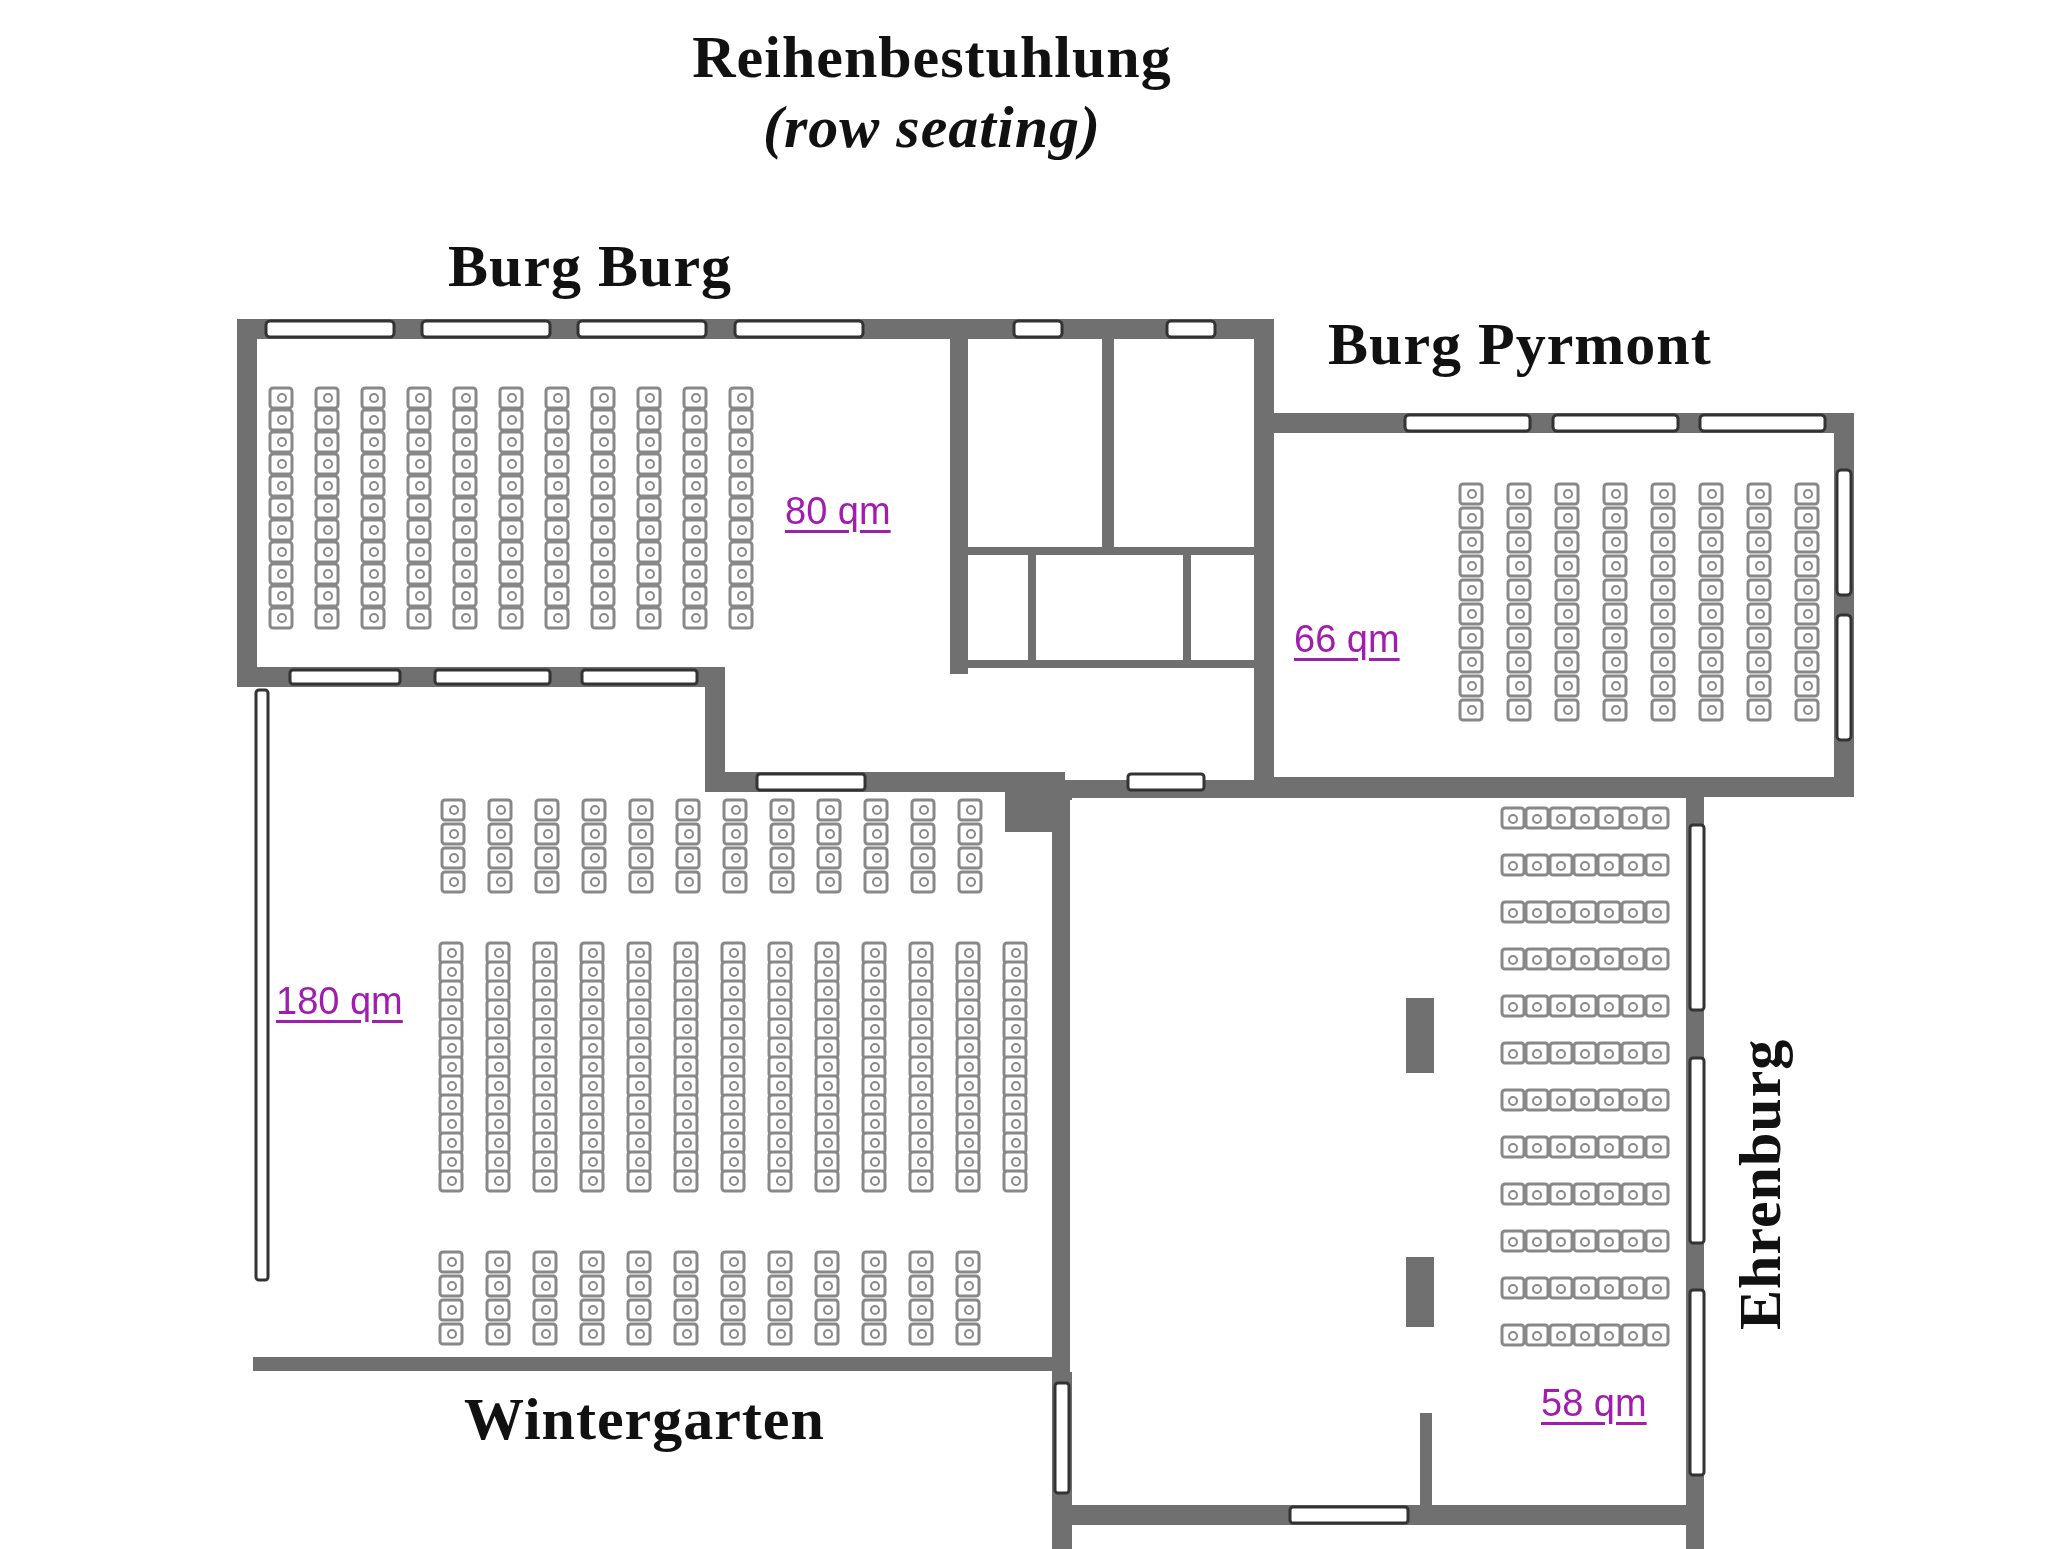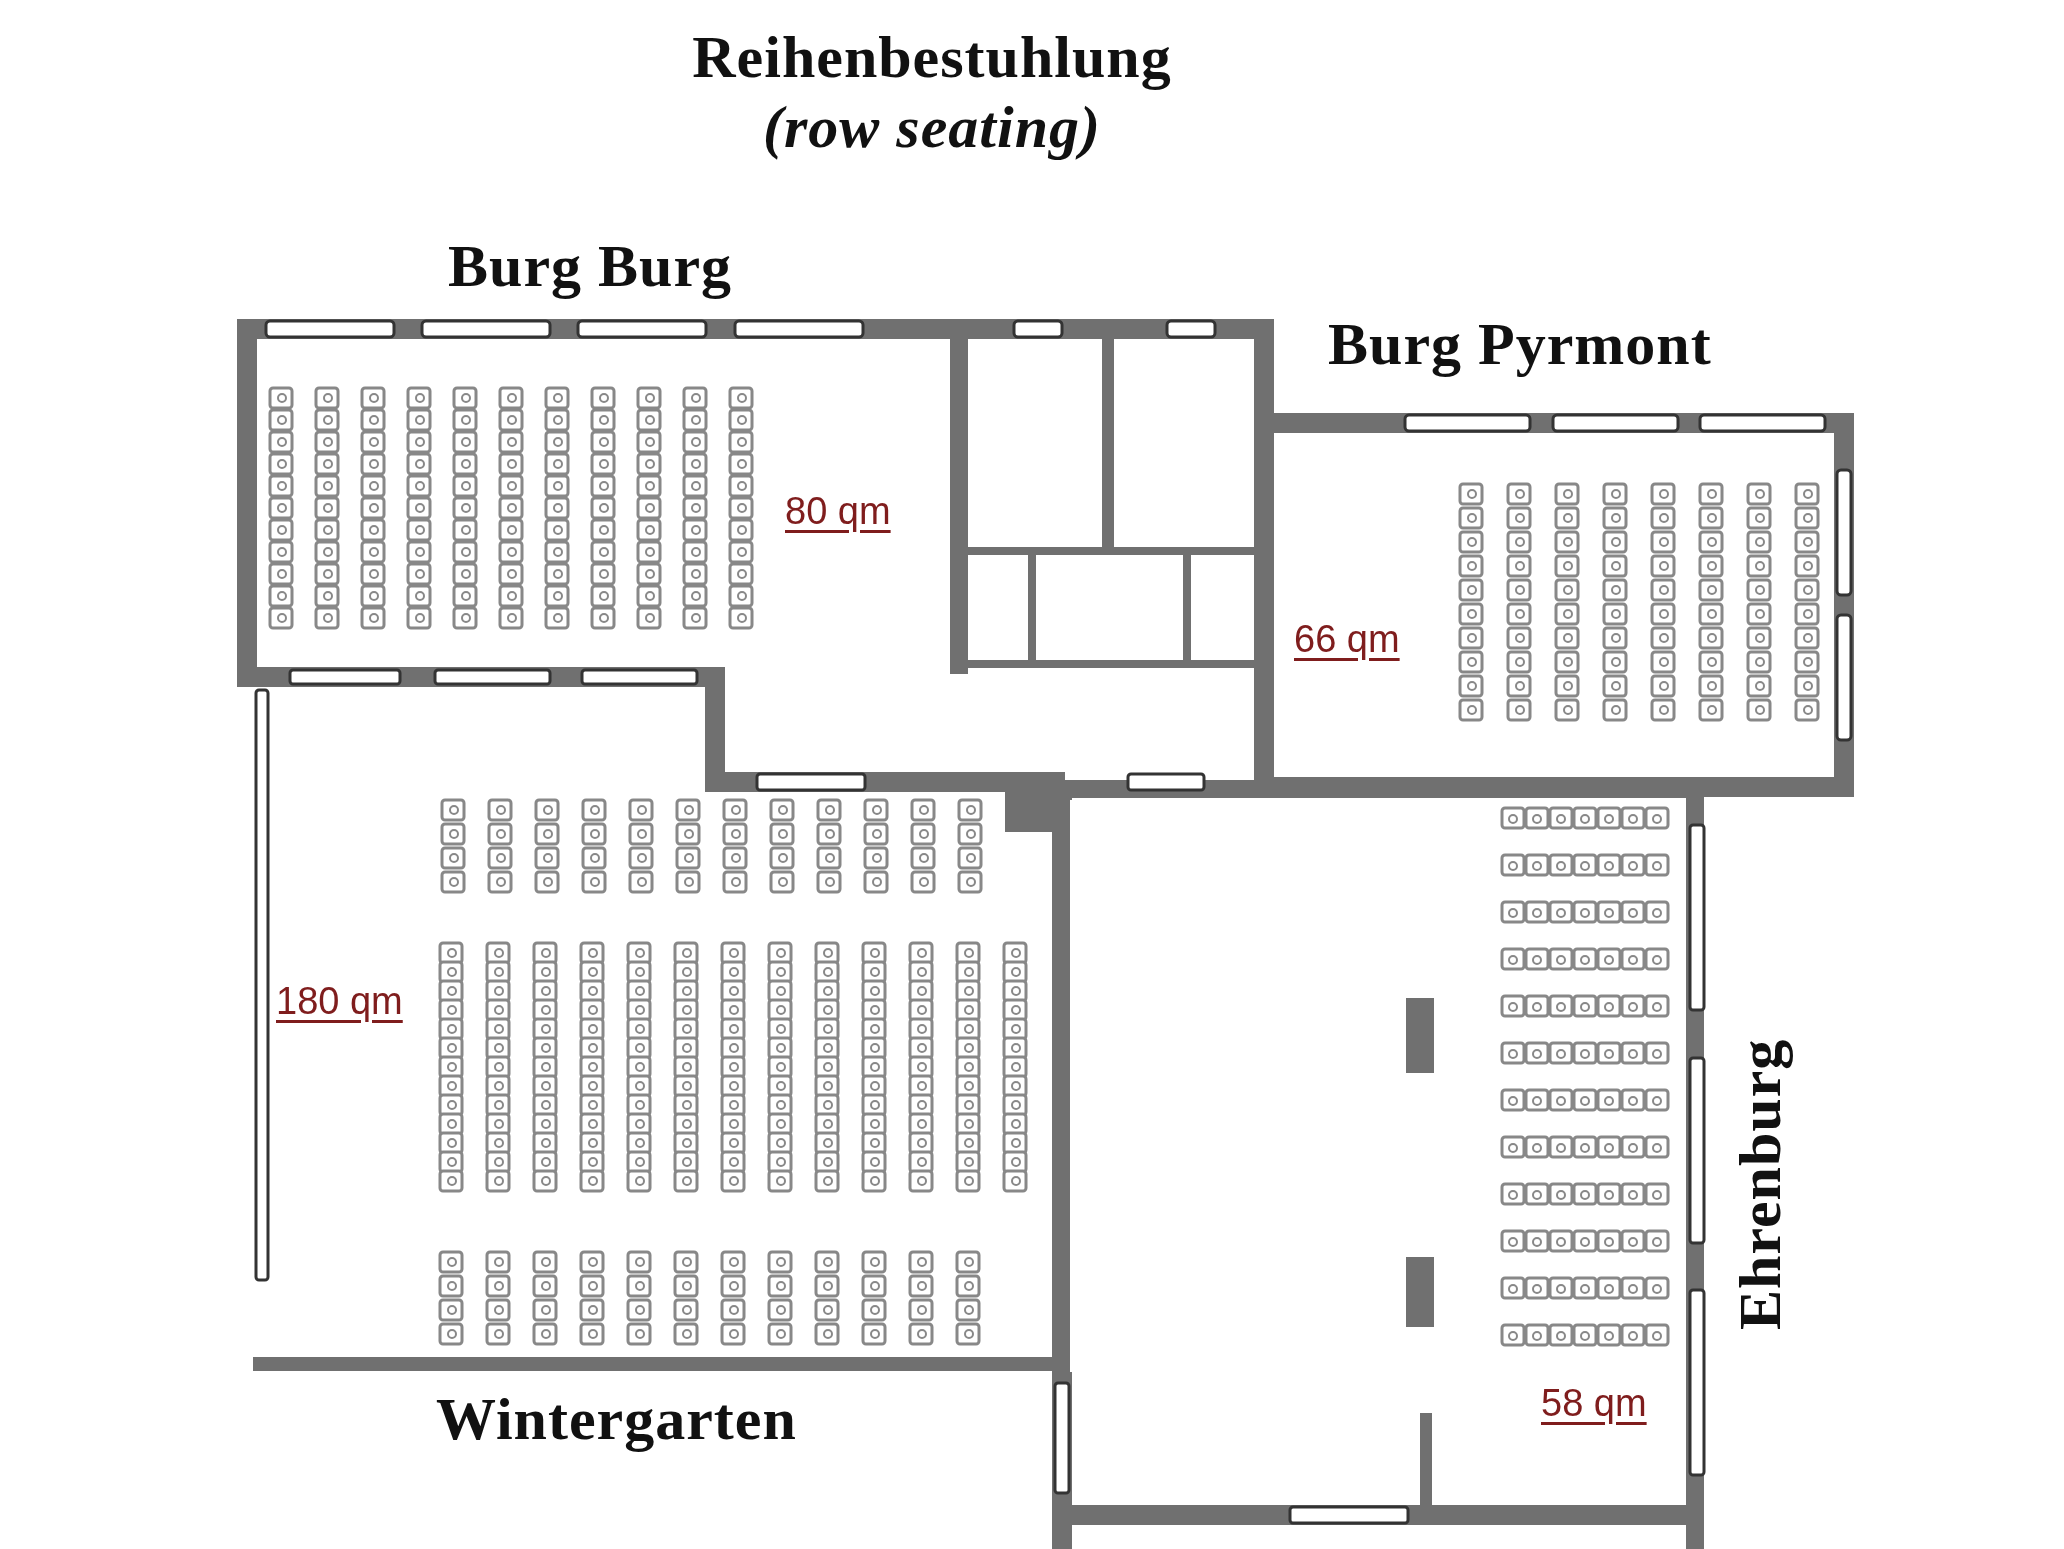--- a/index.html
+++ b/index.html
@@ -7,7 +7,7 @@
   .serif{font-family:"Liberation Serif","DejaVu Serif",serif;color:#111;}
   .title{position:absolute;left:0;width:1864px;text-align:center;font-size:60px;font-weight:bold;letter-spacing:1px;line-height:70px;}
   .room-label{position:absolute;font-size:60px;font-weight:bold;white-space:nowrap;letter-spacing:1px;}
-  .area{position:absolute;font-family:"Liberation Sans",sans-serif;font-size:38px;color:#7f1d1d;text-decoration:underline;text-underline-offset:6px;white-space:nowrap;}
+  .area{position:absolute;font-family:"Liberation Sans",sans-serif;font-size:38px;color:#a21caf;text-decoration:underline;text-underline-offset:6px;white-space:nowrap;}
   svg#plan{position:absolute;left:0;top:0;}
   .vert{transform:rotate(-90deg);transform-origin:left top;}
 </style>

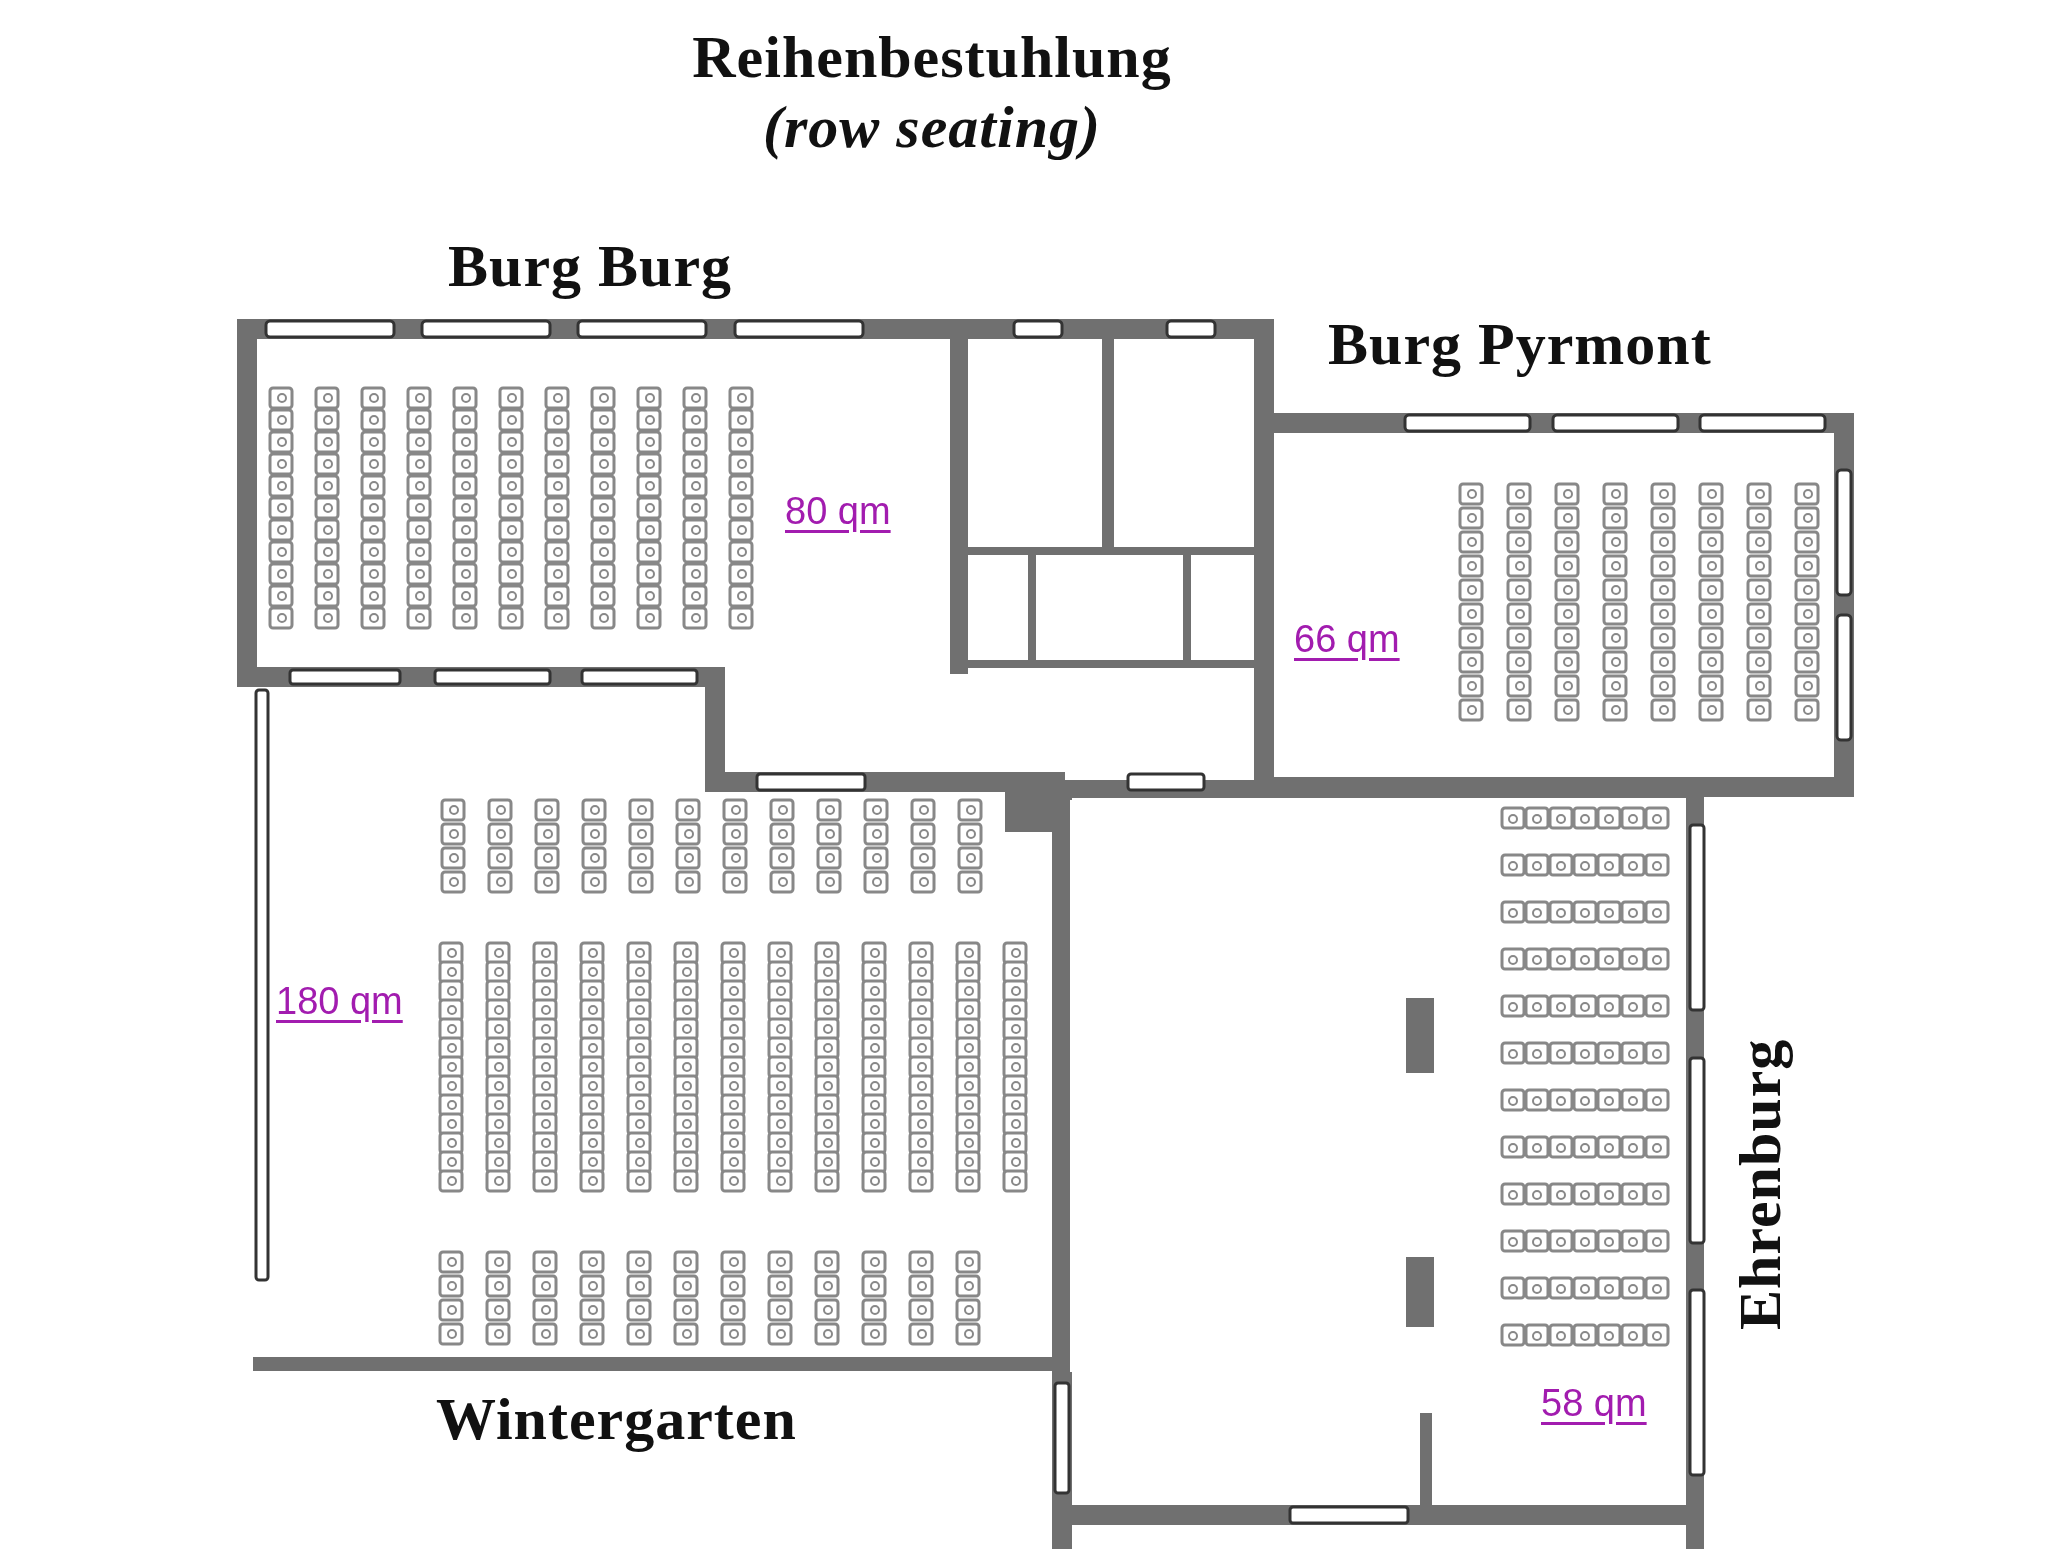--- a/index.html
+++ b/index.html
@@ -650,7 +650,7 @@
 <div class="room-label serif" style="left:1328px;top:310px;">Burg Pyrmont</div>
 <div class="area" style="left:1294px;top:618px;">66 qm</div>
 
-<div class="room-label serif" style="left:436px;top:1385px;">Wintergarten</div>
+<div class="room-label serif" style="left:464px;top:1385px;">Wintergarten</div>
 <div class="area" style="left:276px;top:980px;">180 qm</div>
 
 <div class="room-label serif vert" style="left:1726px;top:1330px;">Ehrenburg</div>

